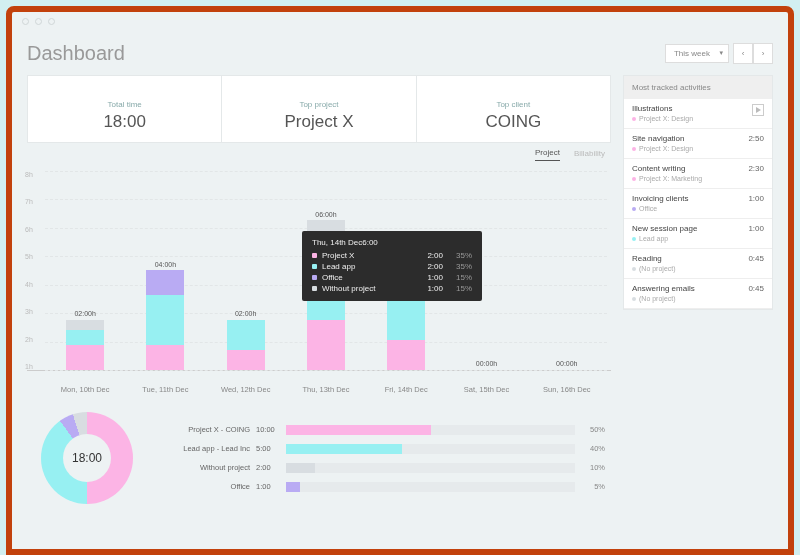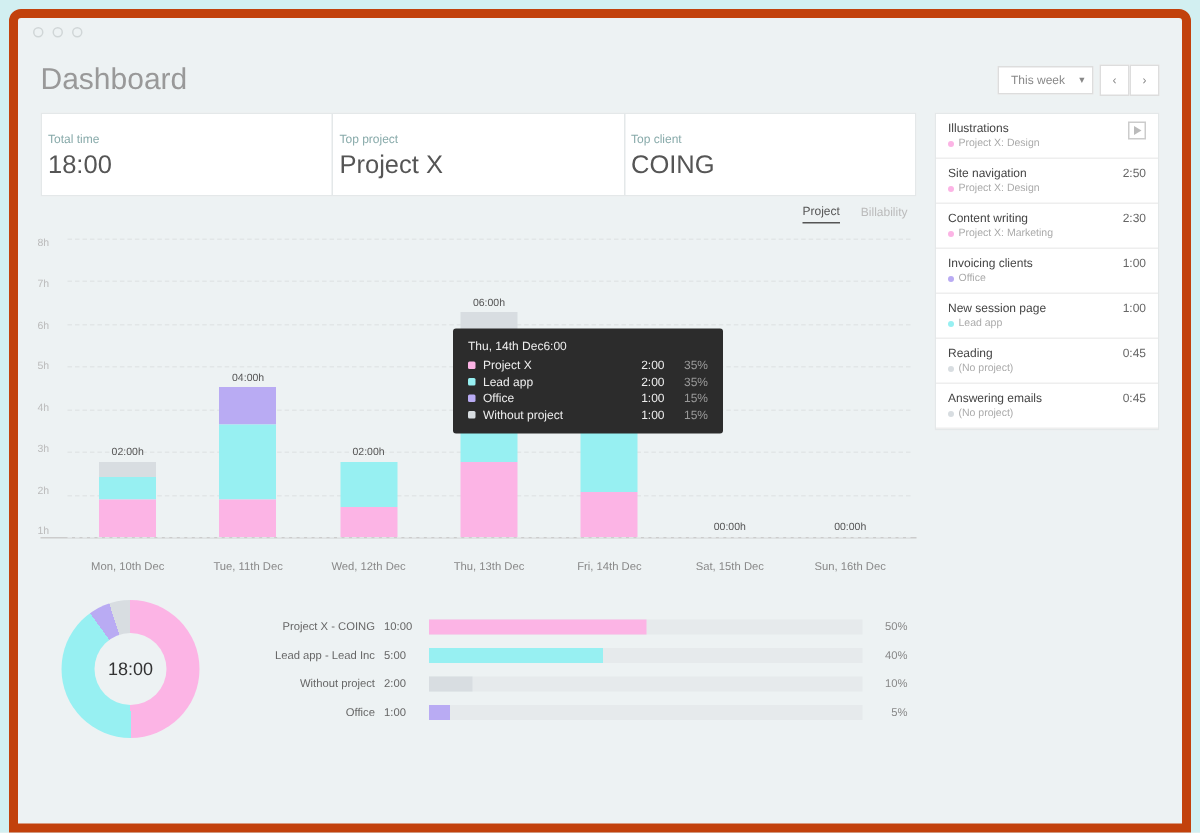--- a/index.html
+++ b/index.html
@@ -270,6 +270,7 @@
       </div>
 
       <div class="right">
+        <div class="right-head">Most tracked activities</div>
         <div id="acts">
             <div class="act">
               <div class="act-left">

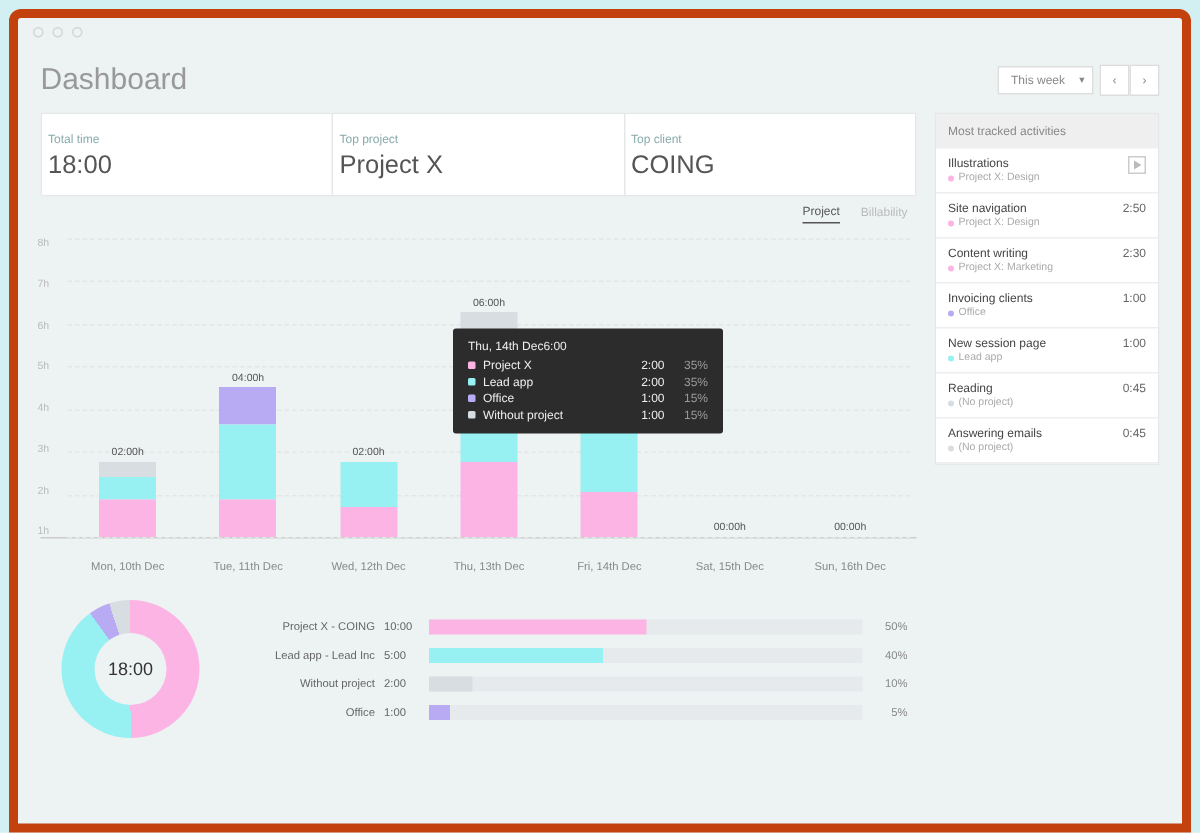--- a/index.html
+++ b/index.html
@@ -18,7 +18,7 @@
   .main { display: flex; gap: 12px; }
   .left { flex: 1; display: flex; flex-direction: column; gap: 8px; }
   .summary { display: flex; background: #fff; border: 1px solid #e4e8e9; }
-  .summary-cell { flex: 1; text-align: left; padding: 12px 4px 10px; }
+  .summary-cell { flex: 1; text-align: center; padding: 24px 4px 10px; }
   .summary-cell + .summary-cell { border-left: 1px solid #e4e8e9; }
   .summary-label { font-size: 8px; color: #8aa; margin-bottom: 3px; }
   .summary-value { font-size: 17px; color: #555; }

